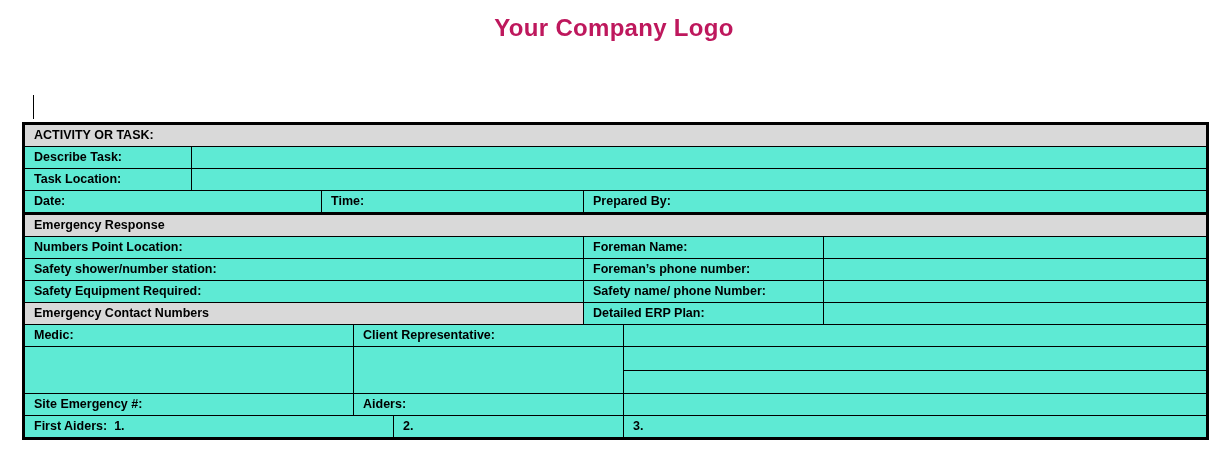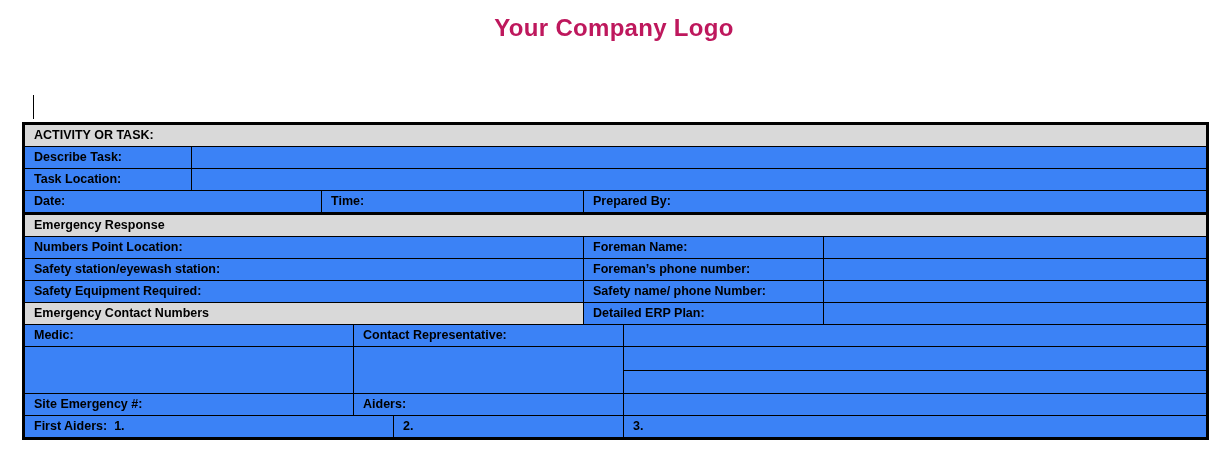--- a/index.html
+++ b/index.html
@@ -60,7 +60,7 @@
     vertical-align: top;
     height: 15px;
     line-height: 15px;
-    background: #3b82f6;
+    background: #5eead4;
   }
 
   .b { font-weight: bold; }

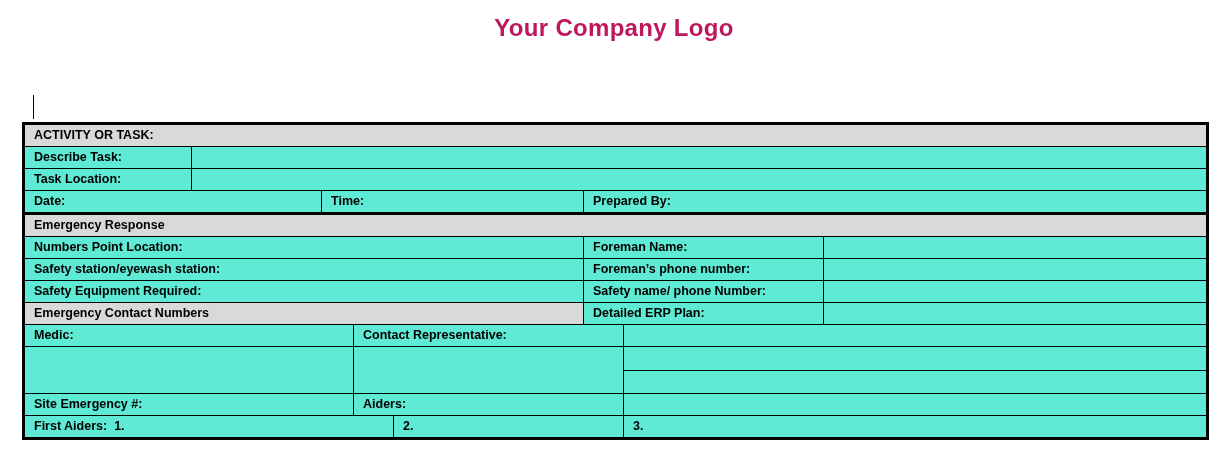--- a/index.html
+++ b/index.html
@@ -133,7 +133,7 @@
     </tr>
 
     <tr>
-      <td class="b thick-left" colspan="5">Safety station/eyewash station:</td>
+      <td class="b thick-left" colspan="5">Safety shower/number station:</td>
       <td class="b" colspan="3">Foreman’s phone number:</td>
       <td class="thick-right" colspan="2"></td>
     </tr>

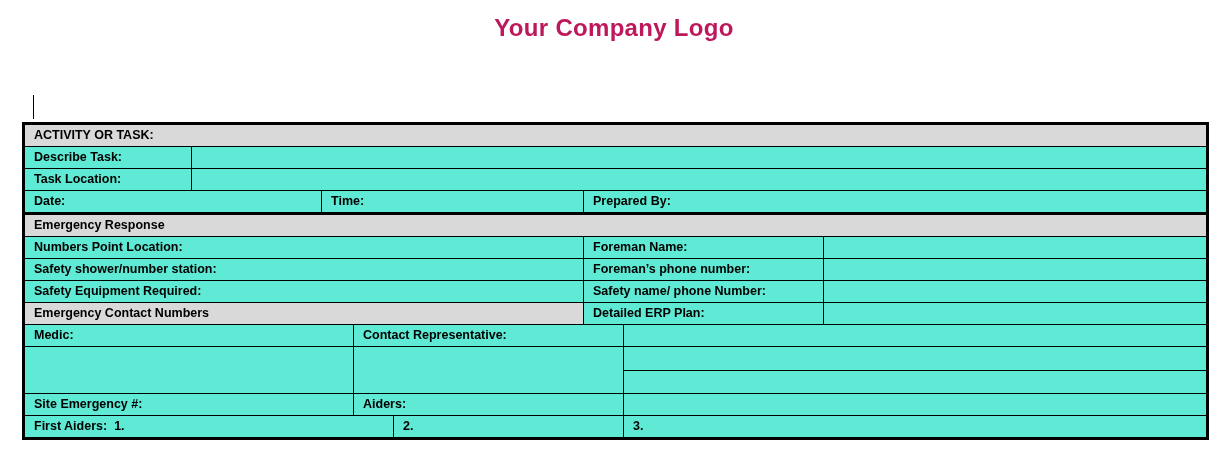--- a/index.html
+++ b/index.html
@@ -152,7 +152,7 @@
 
     <tr>
       <td class="b thick-left h-tall" colspan="3">Medic:</td>
-      <td class="b h-tall" colspan="4">Contact Representative:</td>
+      <td class="b h-tall" colspan="4">Client Representative:</td>
       <td class="thick-right h-tall" colspan="3"></td>
     </tr>
 

